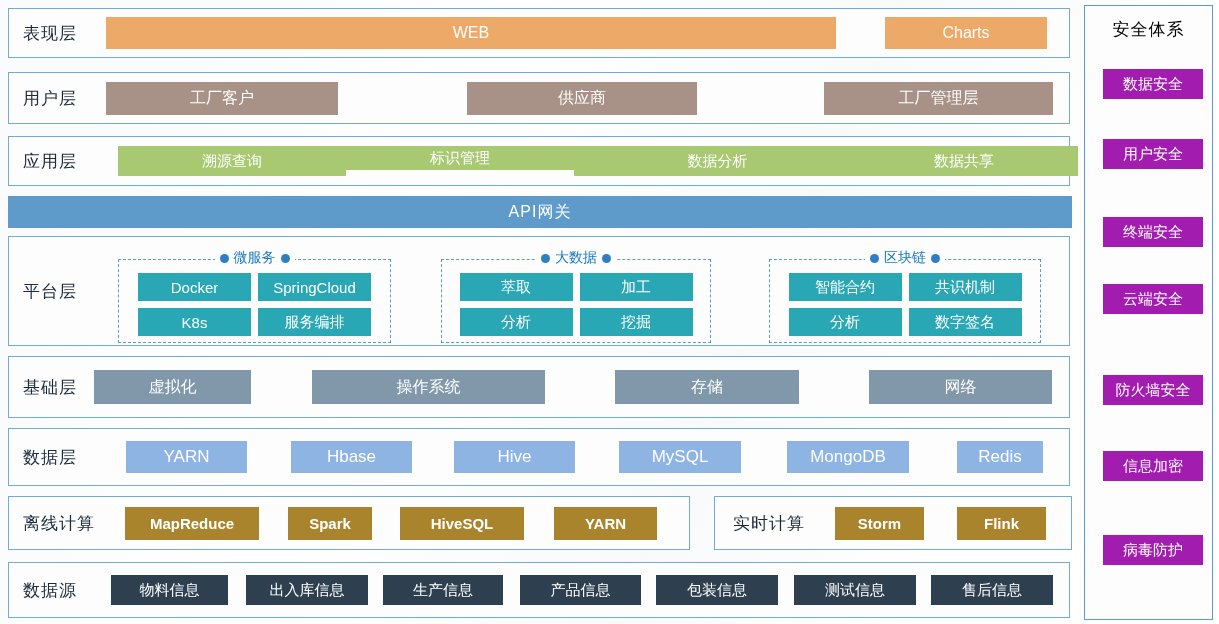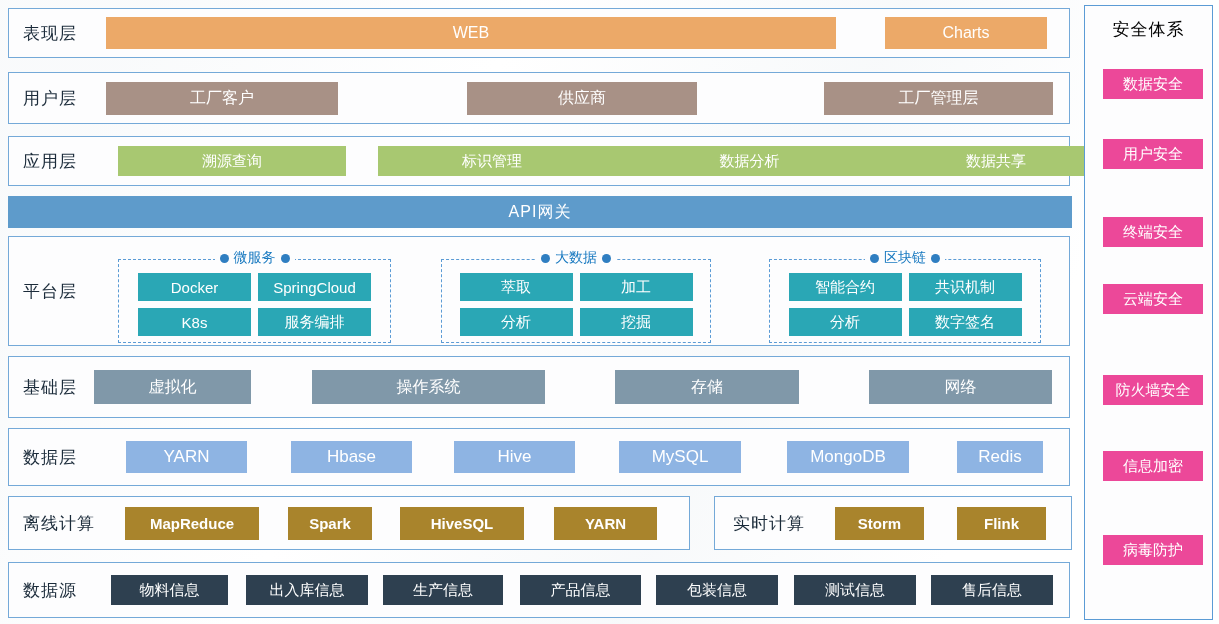--- a/index.html
+++ b/index.html
@@ -36,7 +36,7 @@
   .lblue{background:#8eb4e3;}
   .gold{background:#a9842c;font-weight:bold;}
   .navy{background:#2e4050;}
-  .sage{background:#ec4899;}
+  .sage{background:#a21caf;}
   #api-bar{
     position:absolute;left:0;top:196px;width:1064px;height:32px;
     background:#5e9bcb;color:#fff;font-size:16px;

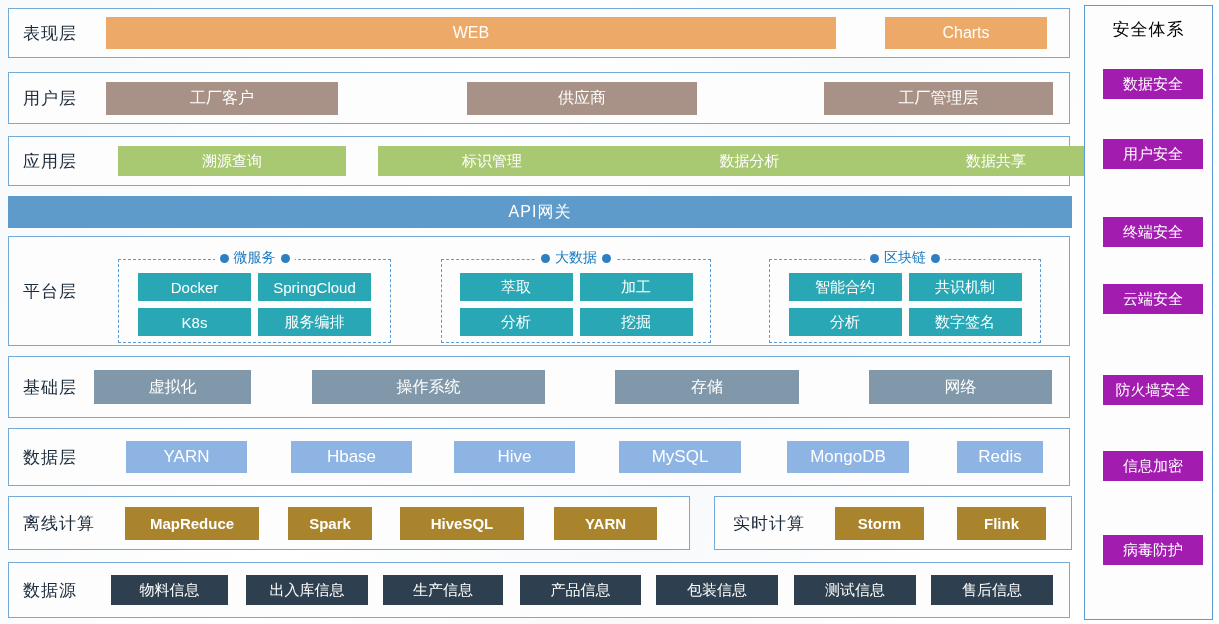--- a/index.html
+++ b/index.html
@@ -90,7 +90,7 @@
       <div class="layer-label">应用层</div>
       <div style="display:flex;justify-content:flex-start;width:933px;margin-left:12px;">
         <div class="bar green" style="width:228px;height:30px;font-size:15px;">溯源查询</div>
-        <div class="bar green" style="width:228px;height:30px;font-size:15px;margin-left:32px;">标识管理</div>
+        <div class="bar green" style="width:228px;height:24px;font-size:15px;">标识管理</div>
         <div class="bar green" style="width:276px;height:30px;font-size:15px;padding-left:11px;">数据分析</div>
         <div class="bar green" style="width:228px;height:30px;font-size:15px;">数据共享</div>
       </div>

